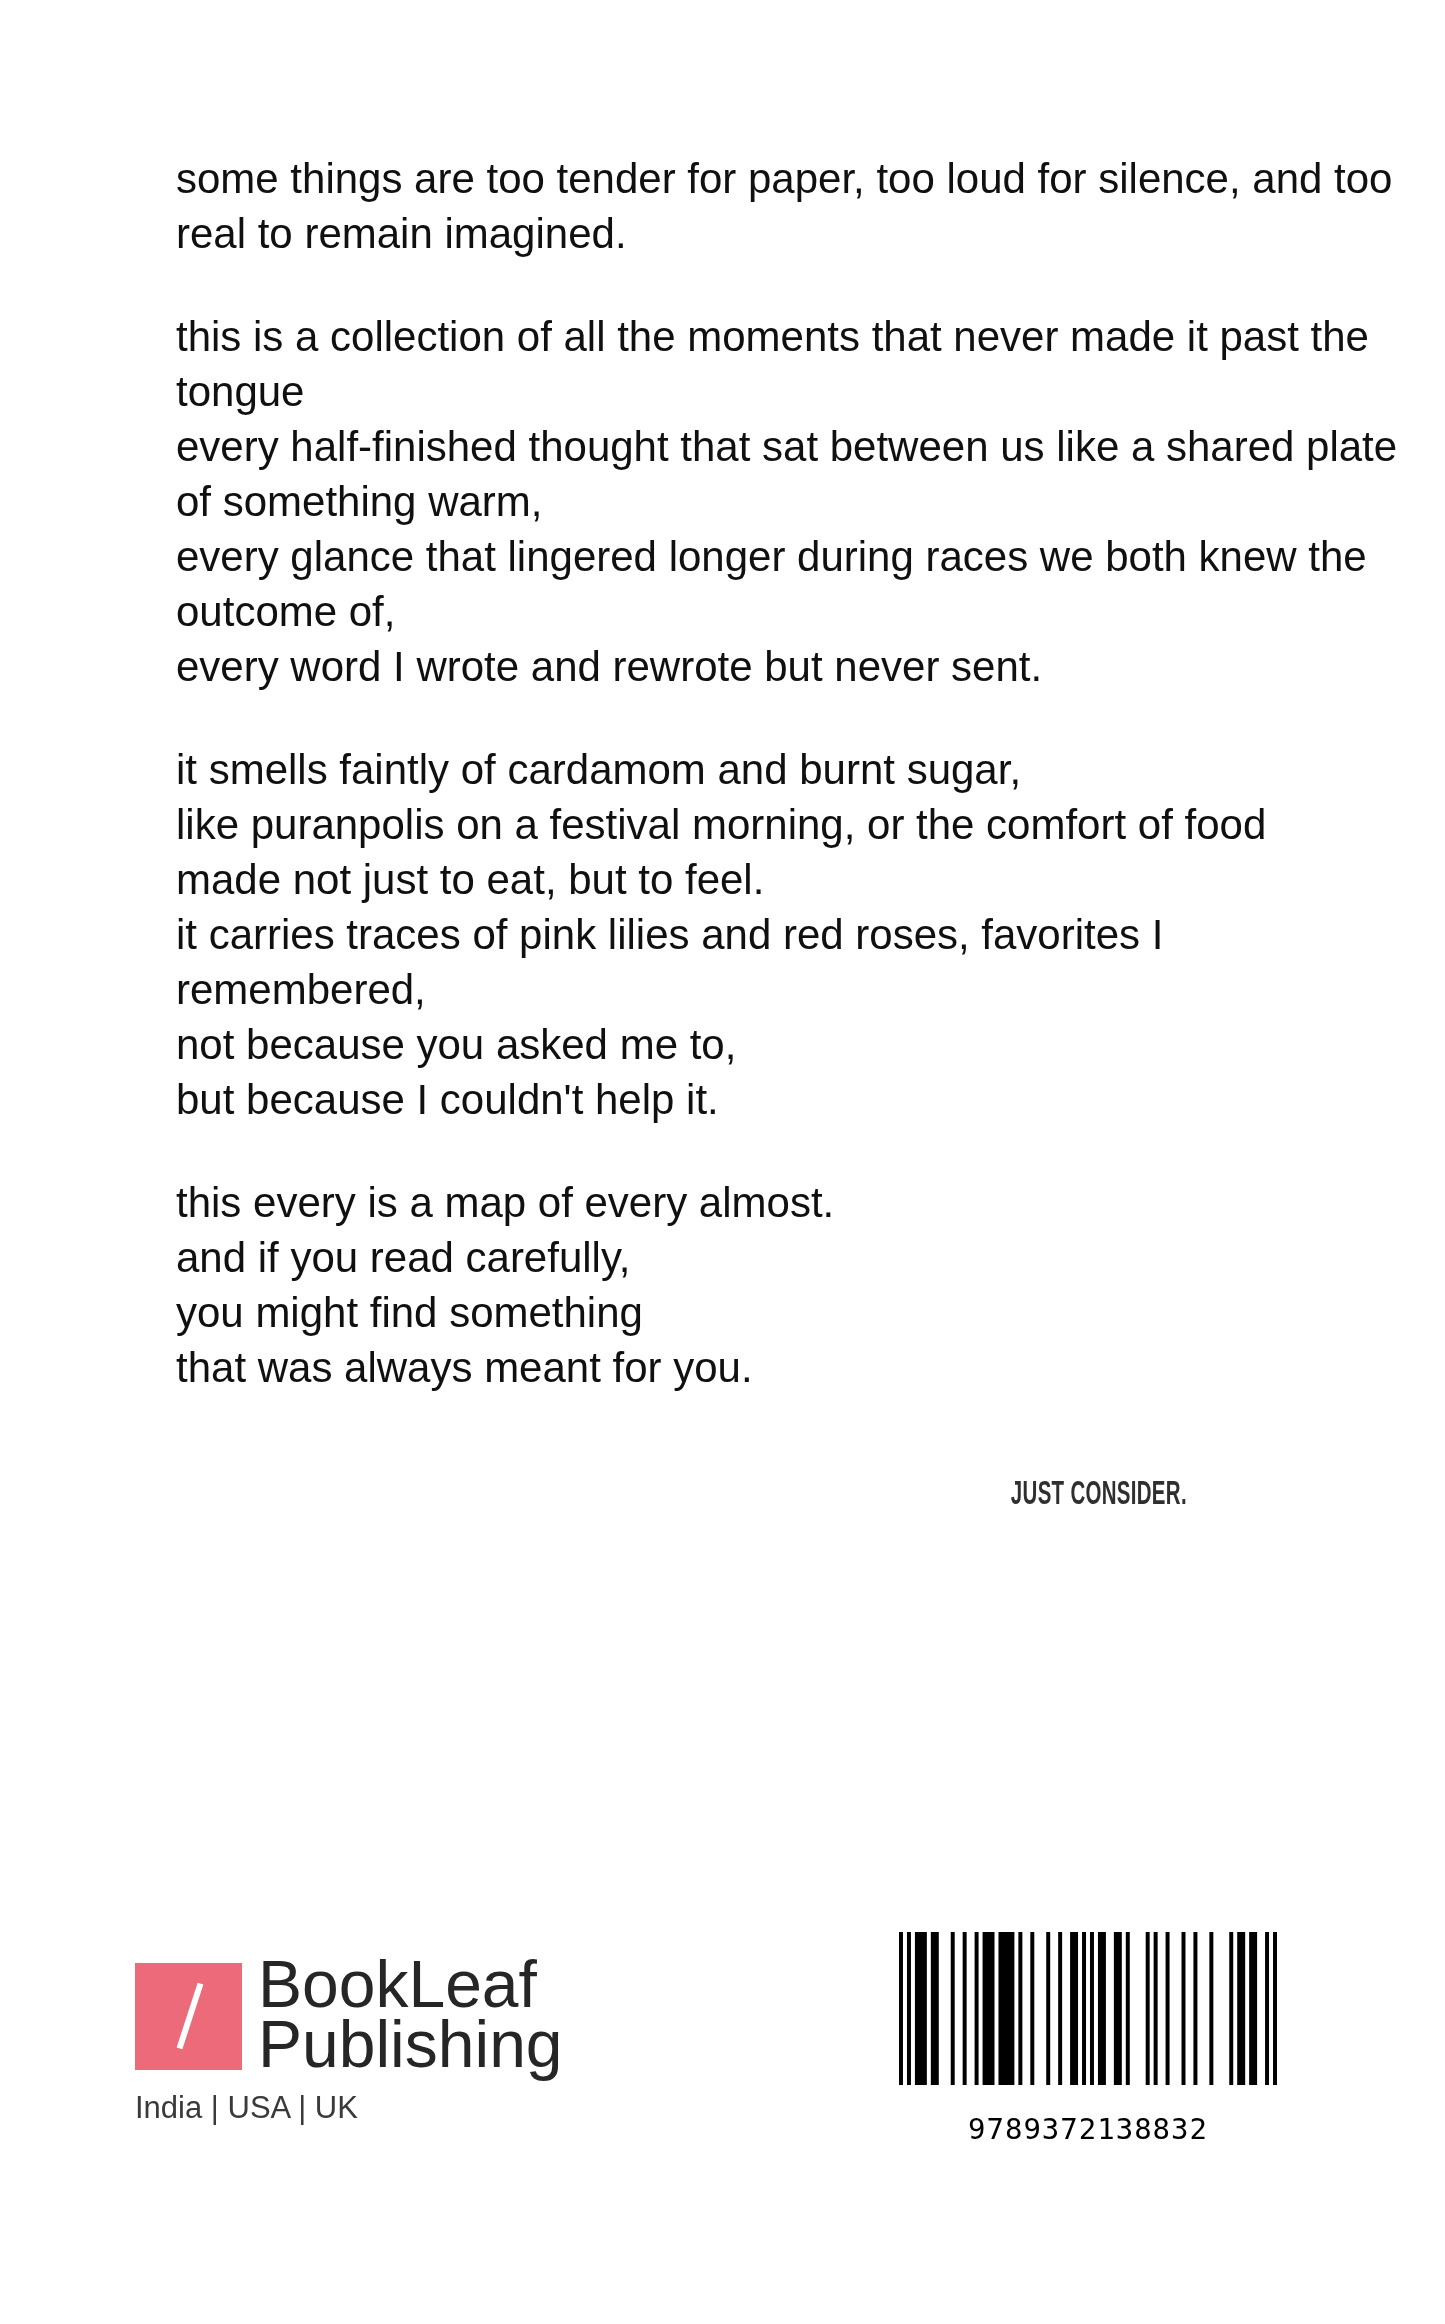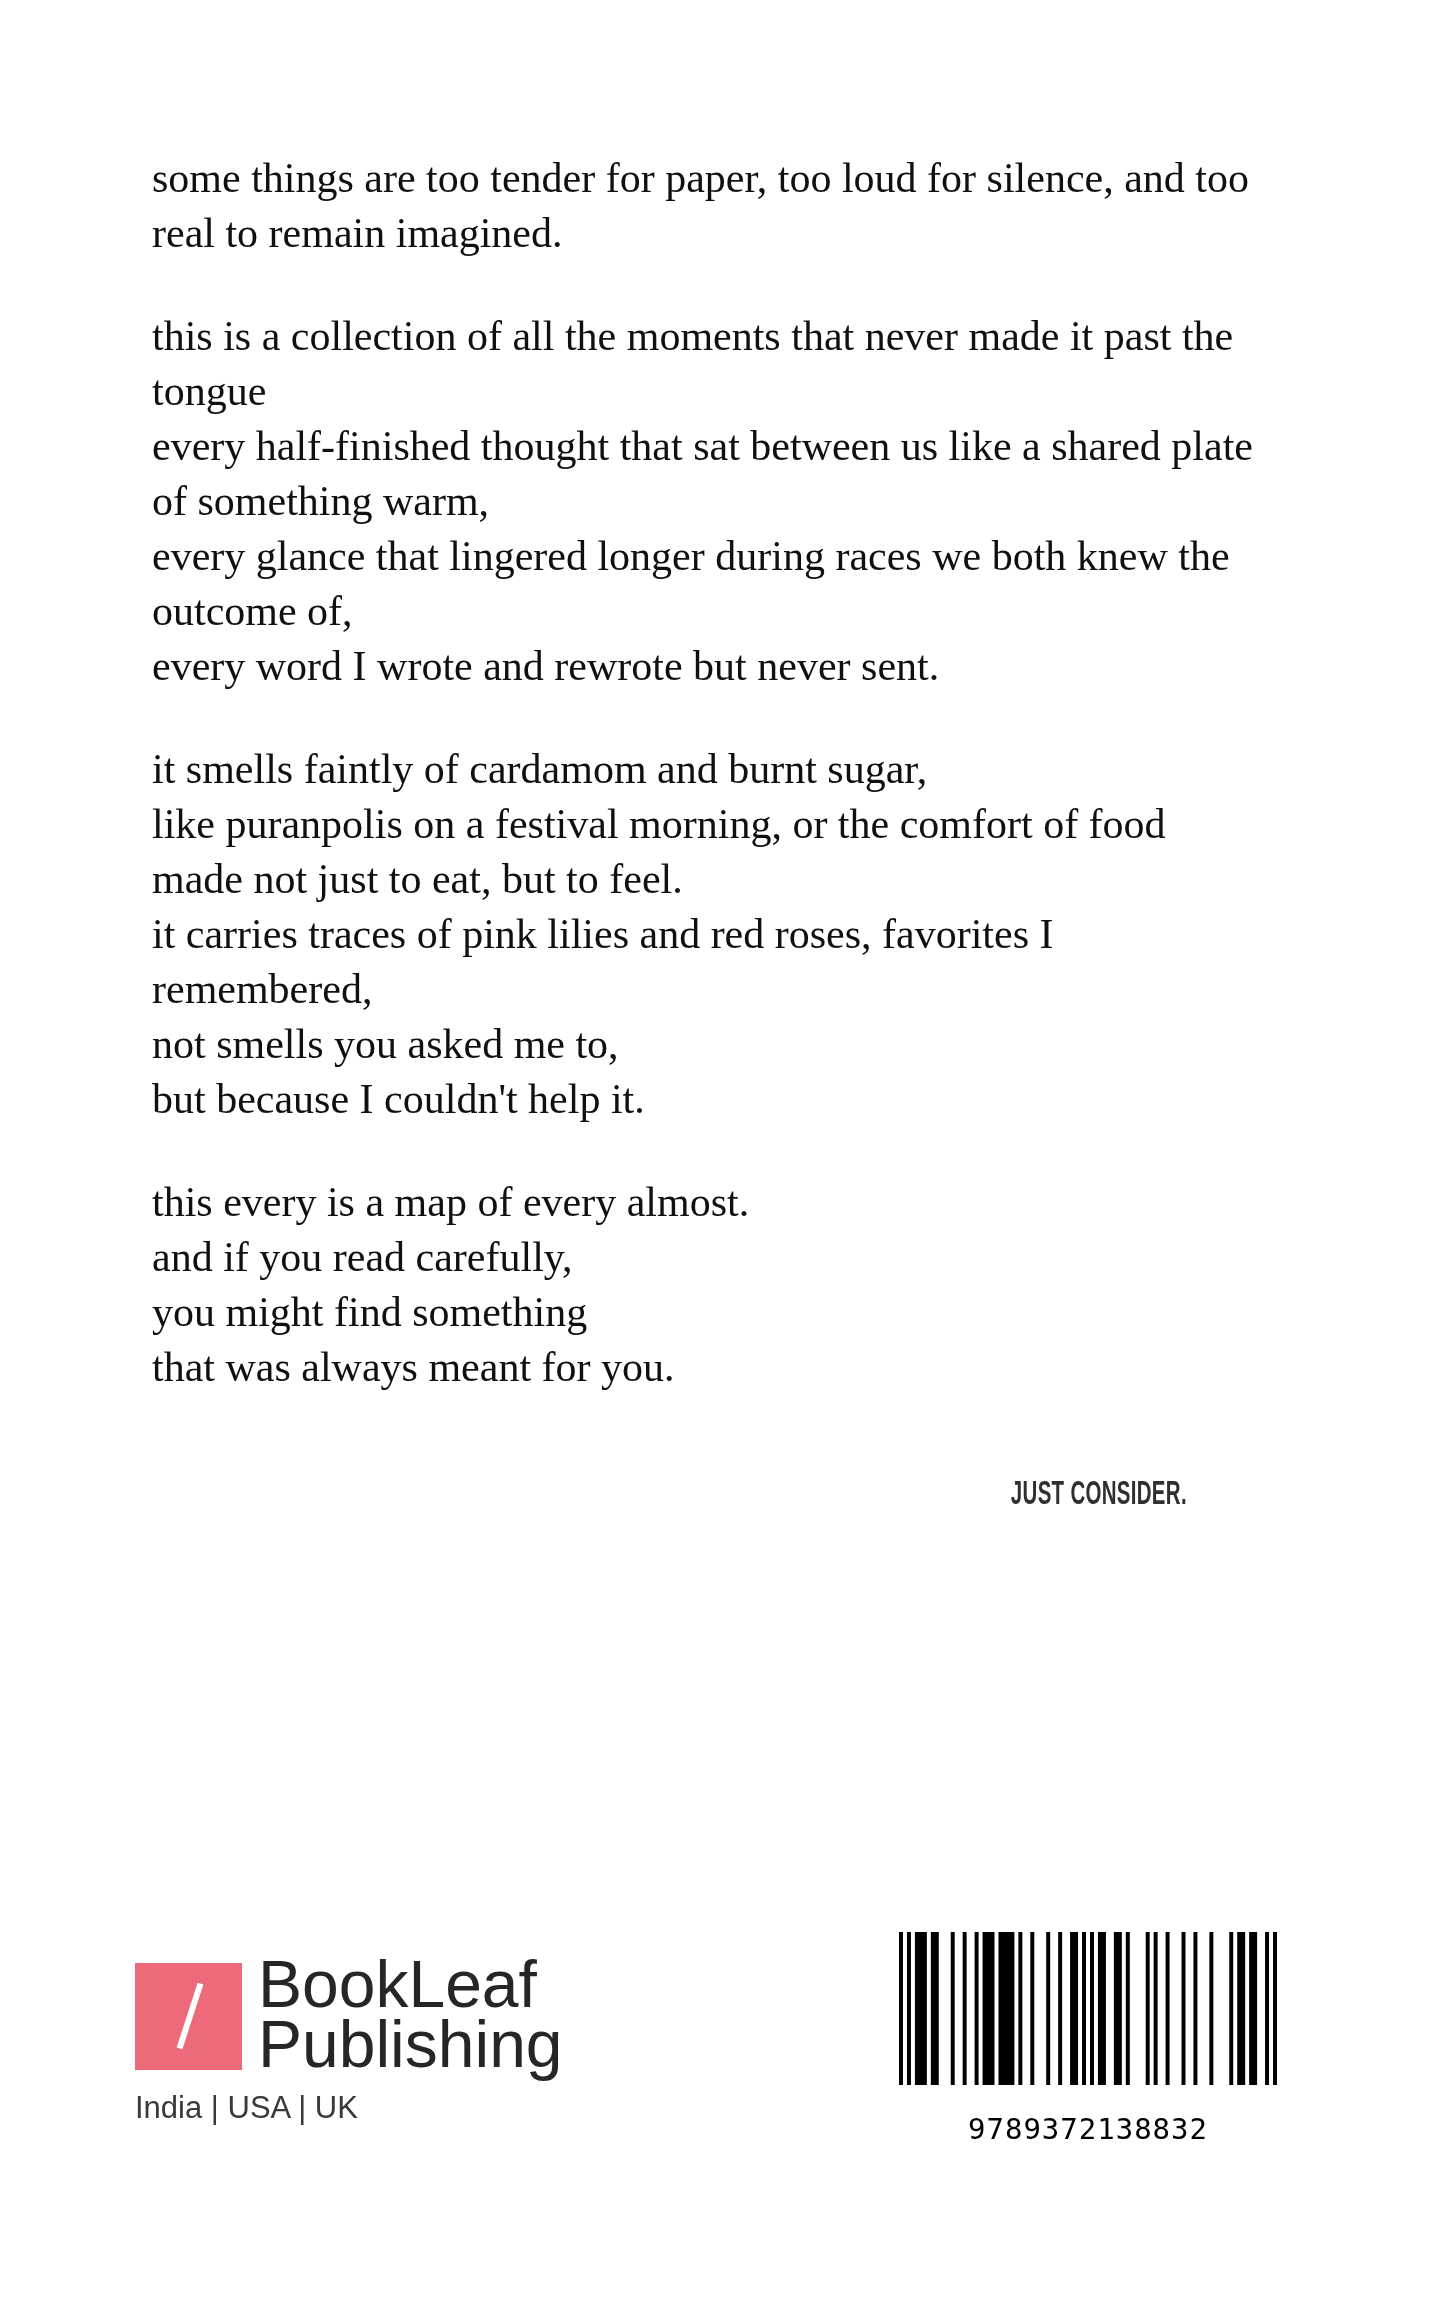--- a/index.html
+++ b/index.html
@@ -14,9 +14,9 @@
   
   .poem {
     position: absolute;
-    left: 152px; top: 151px;
+    left: 176px; top: 151px;
     width: 1160px;
-    font-family: Liberation Serif, serif;
+    font-family: Liberation Sans, sans-serif;
     font-size: 42px;
     line-height: 55px;
     color: #101010;

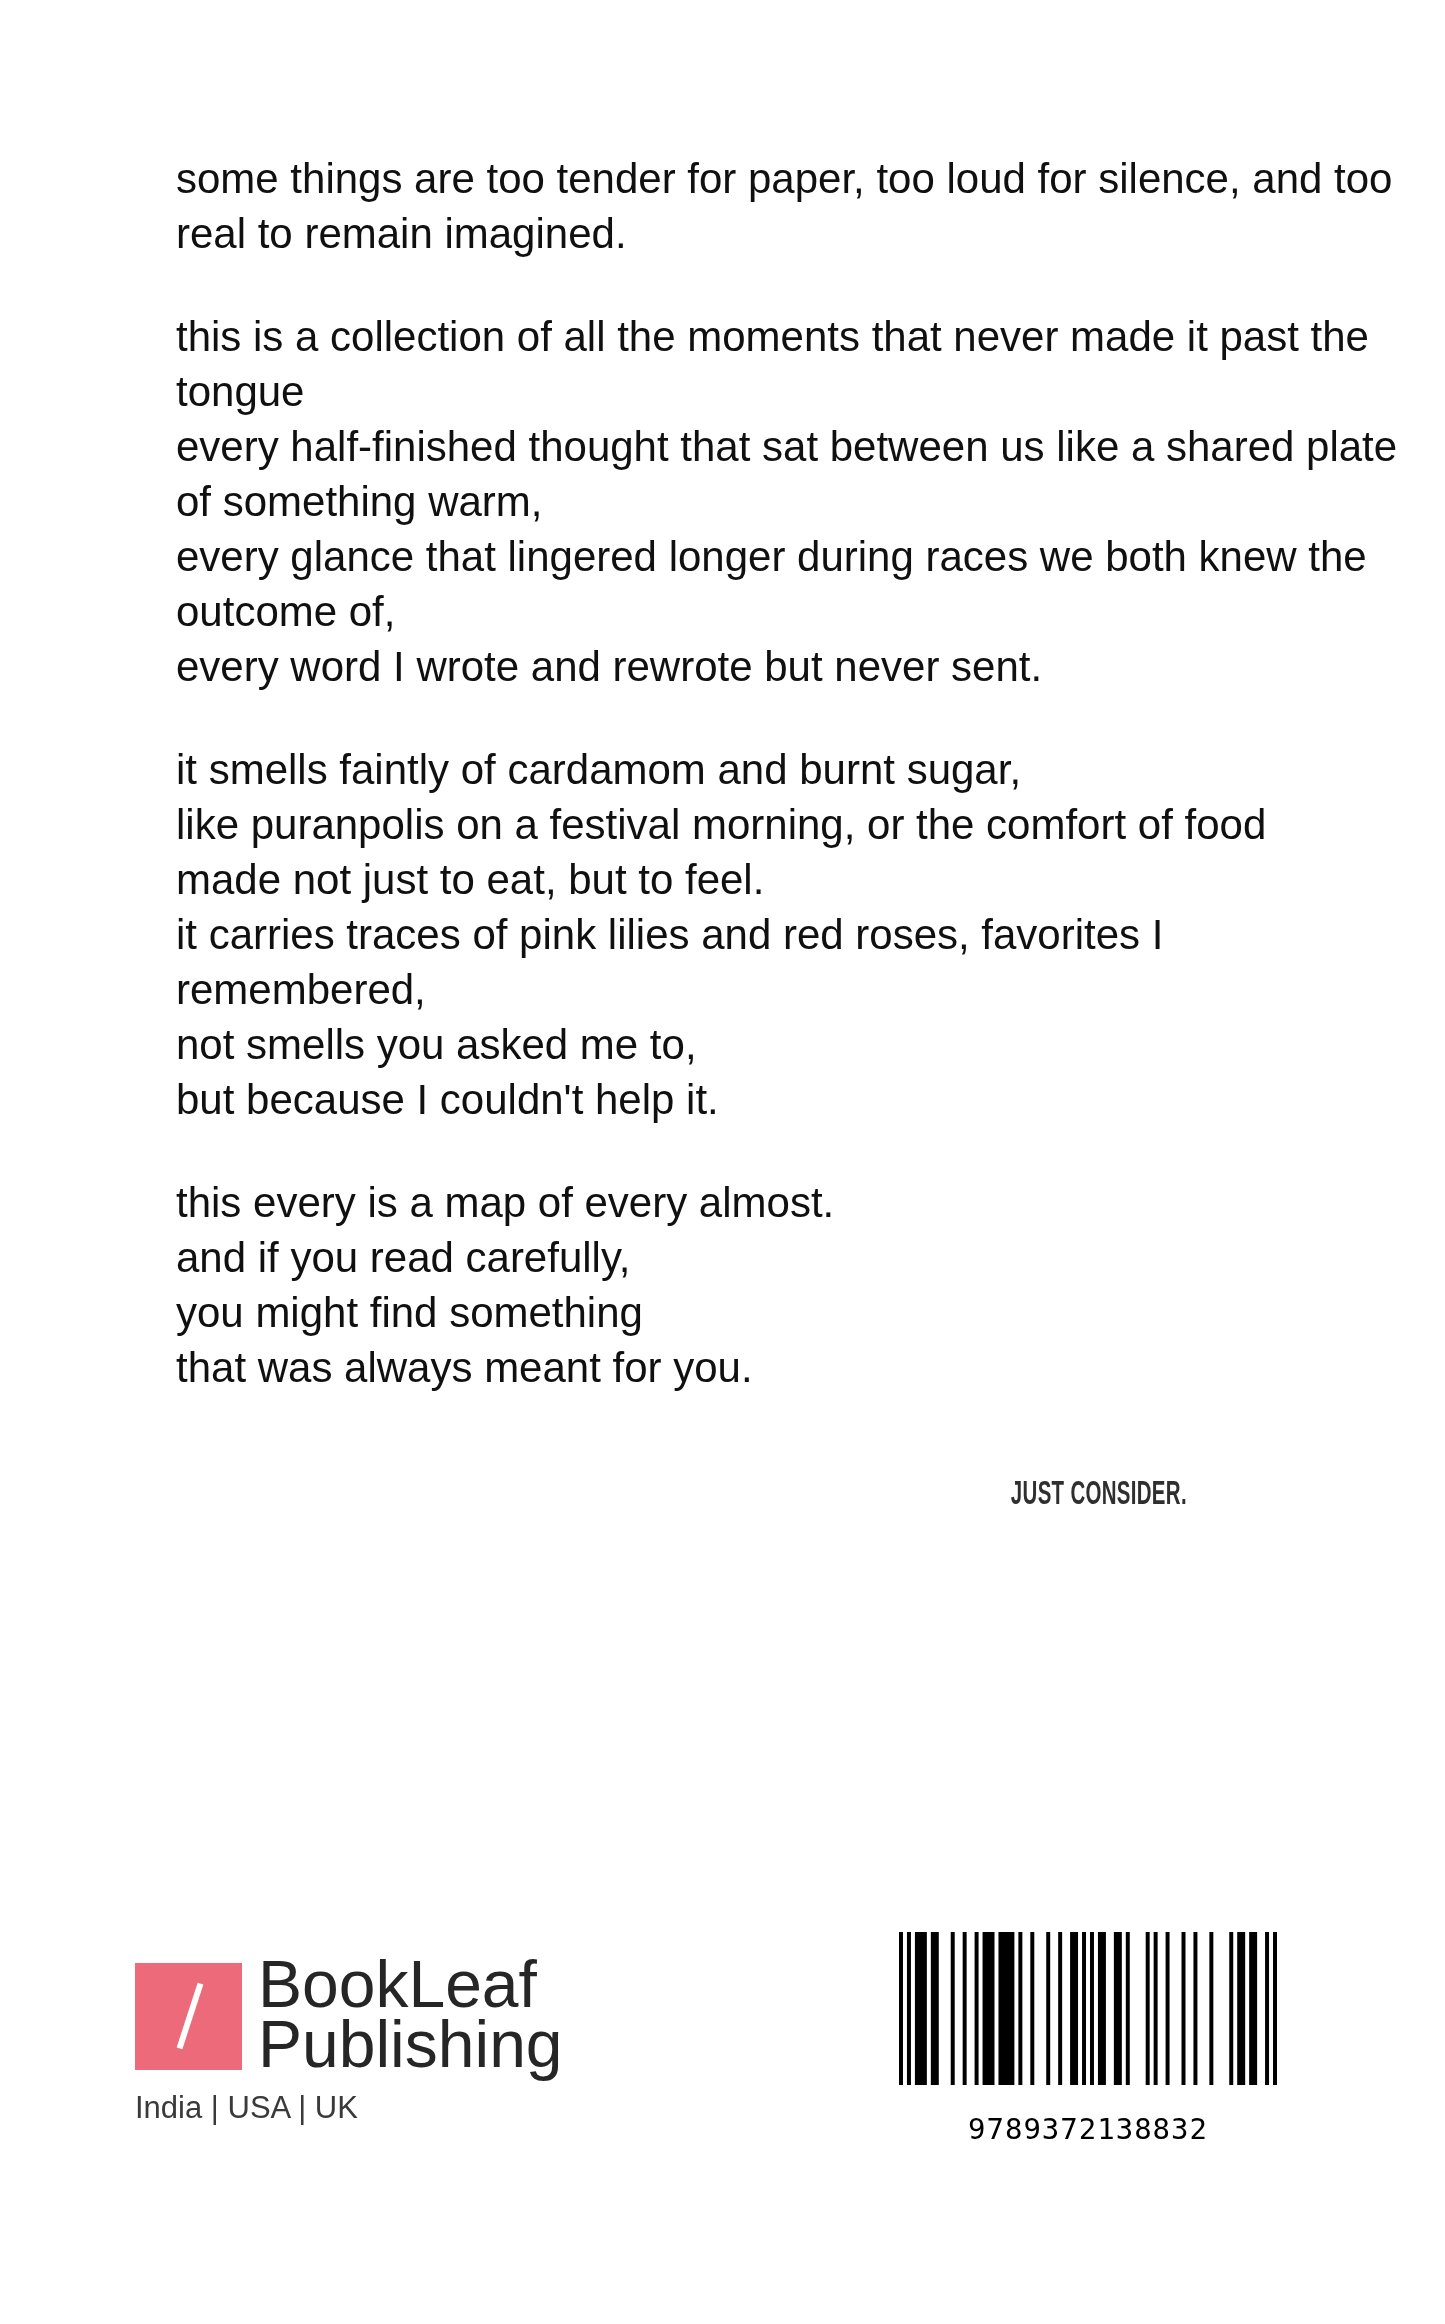--- a/index.html
+++ b/index.html
@@ -117,7 +117,7 @@
       <div class="line">made not just to eat, but to feel.</div>
       <div class="line">it carries traces of pink lilies and red roses, favorites I</div>
       <div class="line">remembered,</div>
-      <div class="line">not smells you asked me to,</div>
+      <div class="line">not because you asked me to,</div>
       <div class="line">but because I couldn't help it.</div>
     </div>
     <div class="para">

